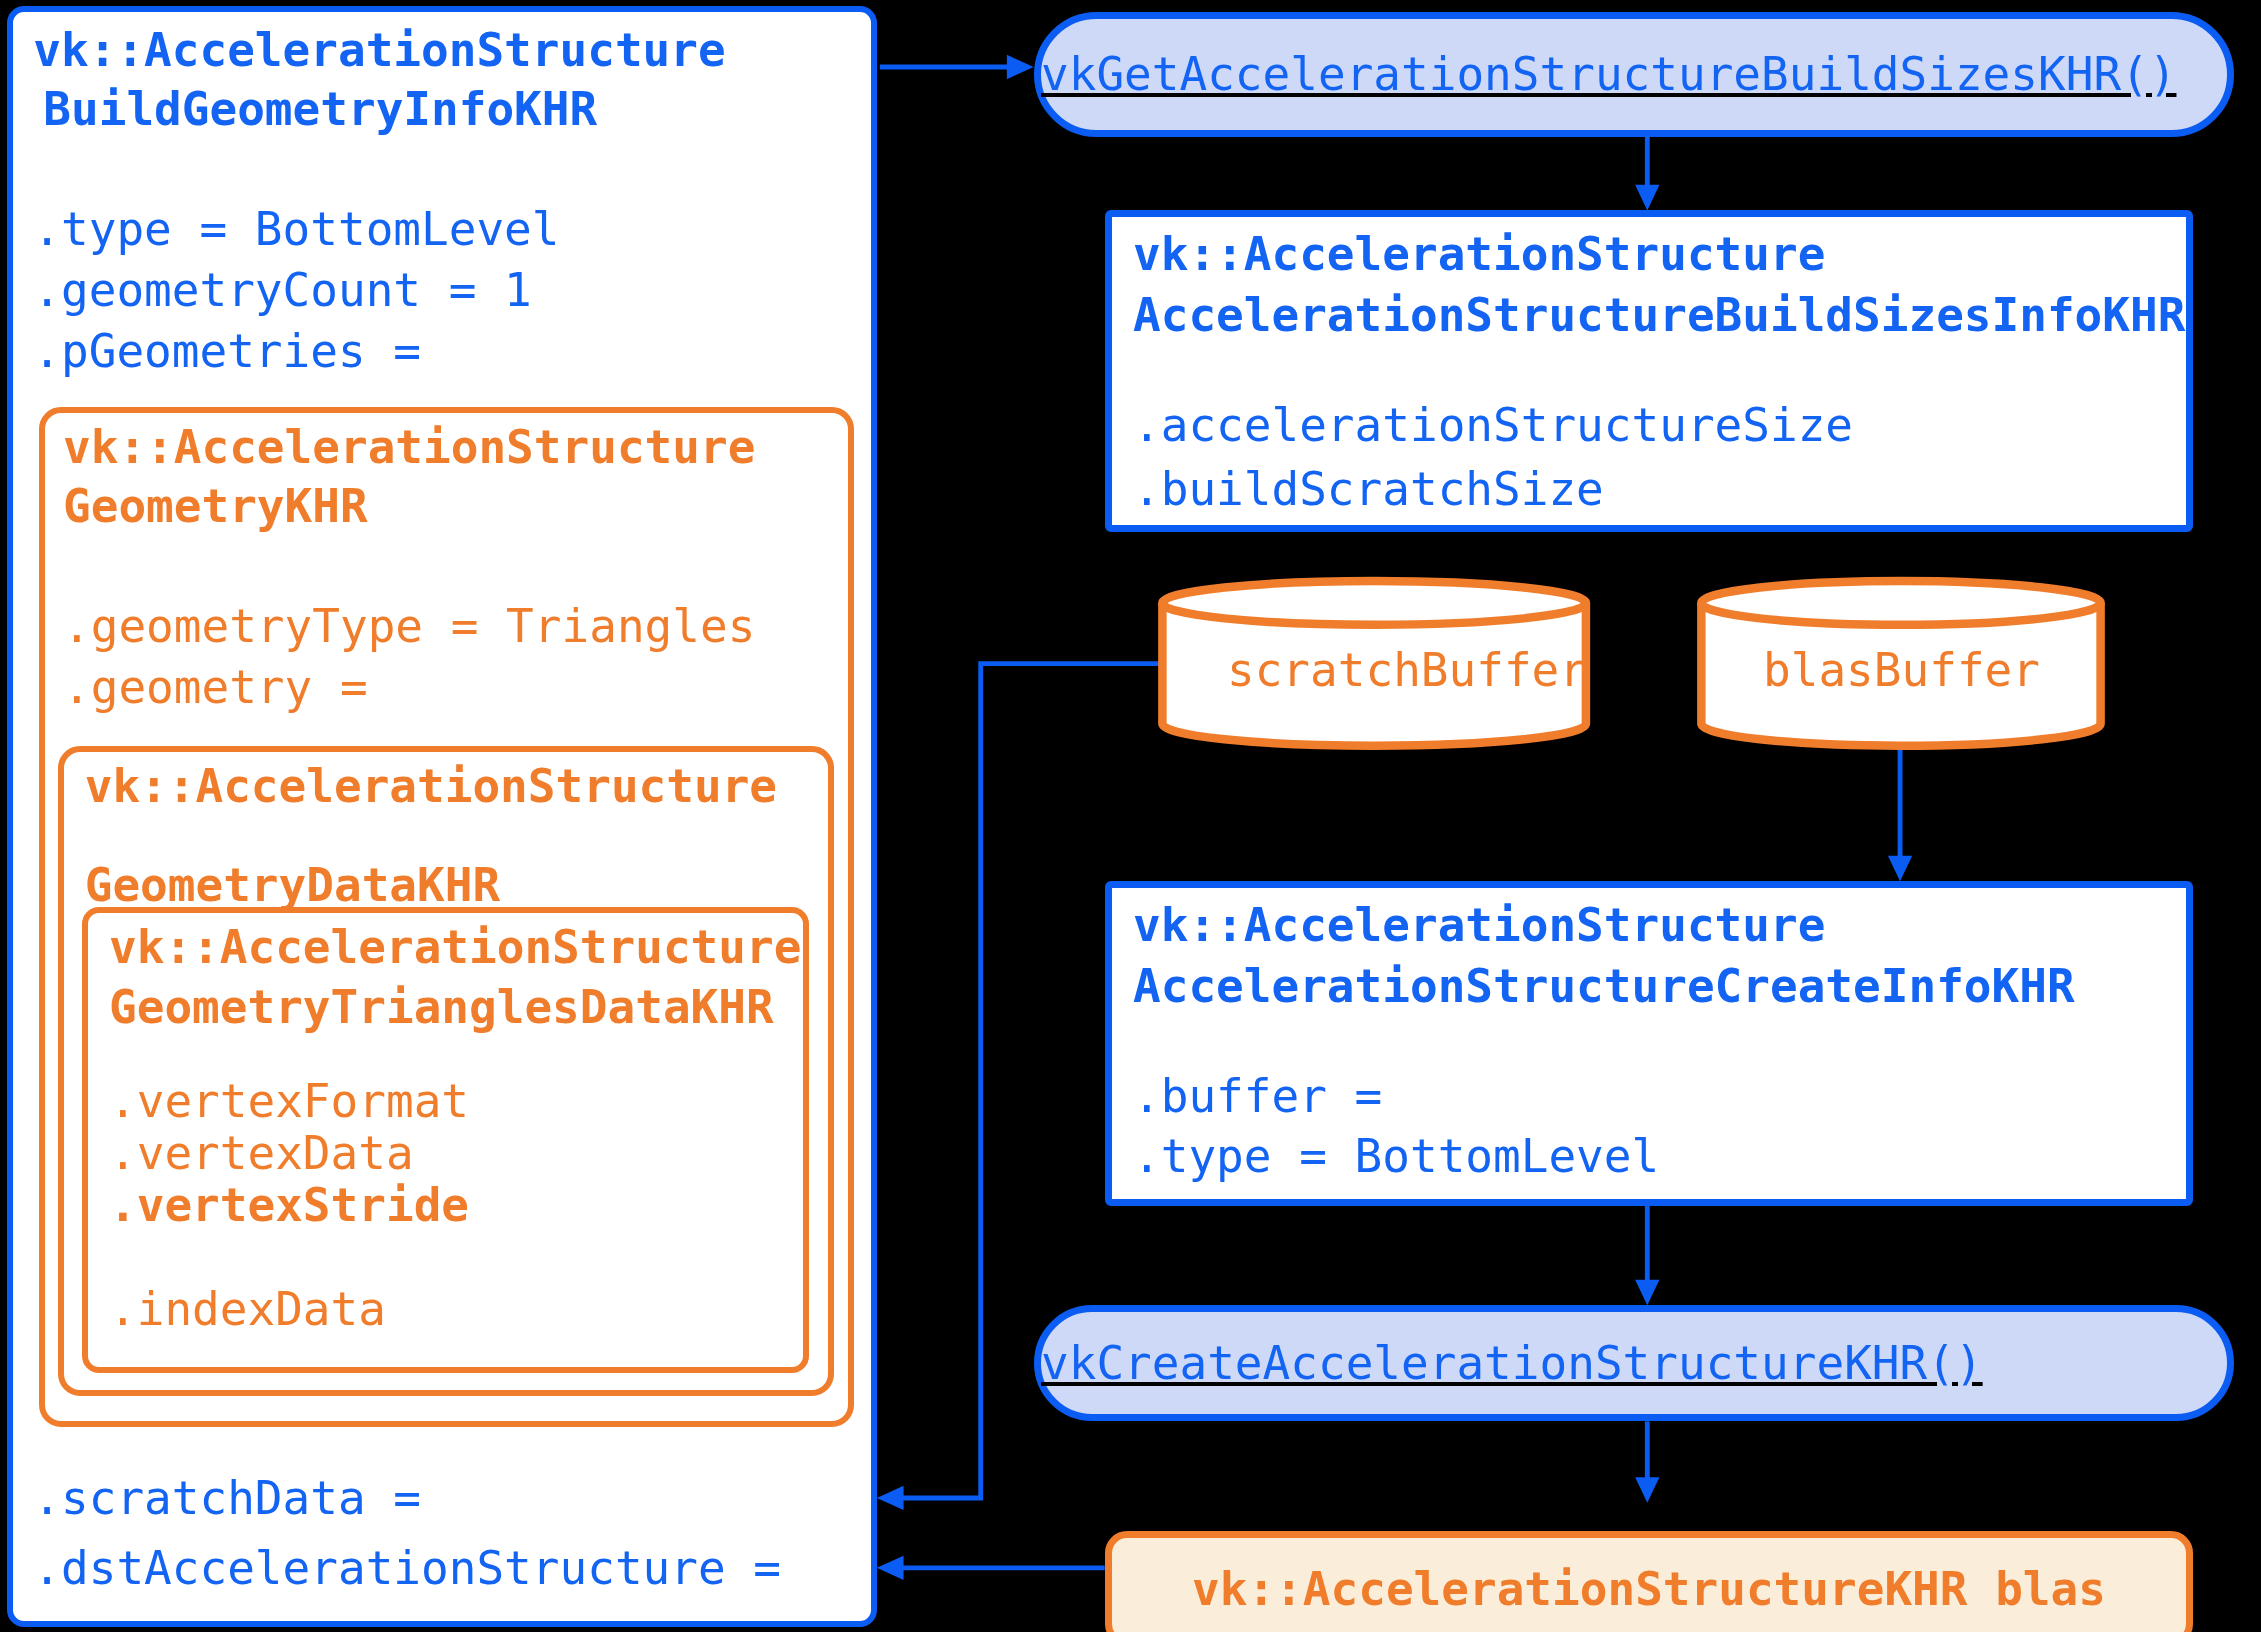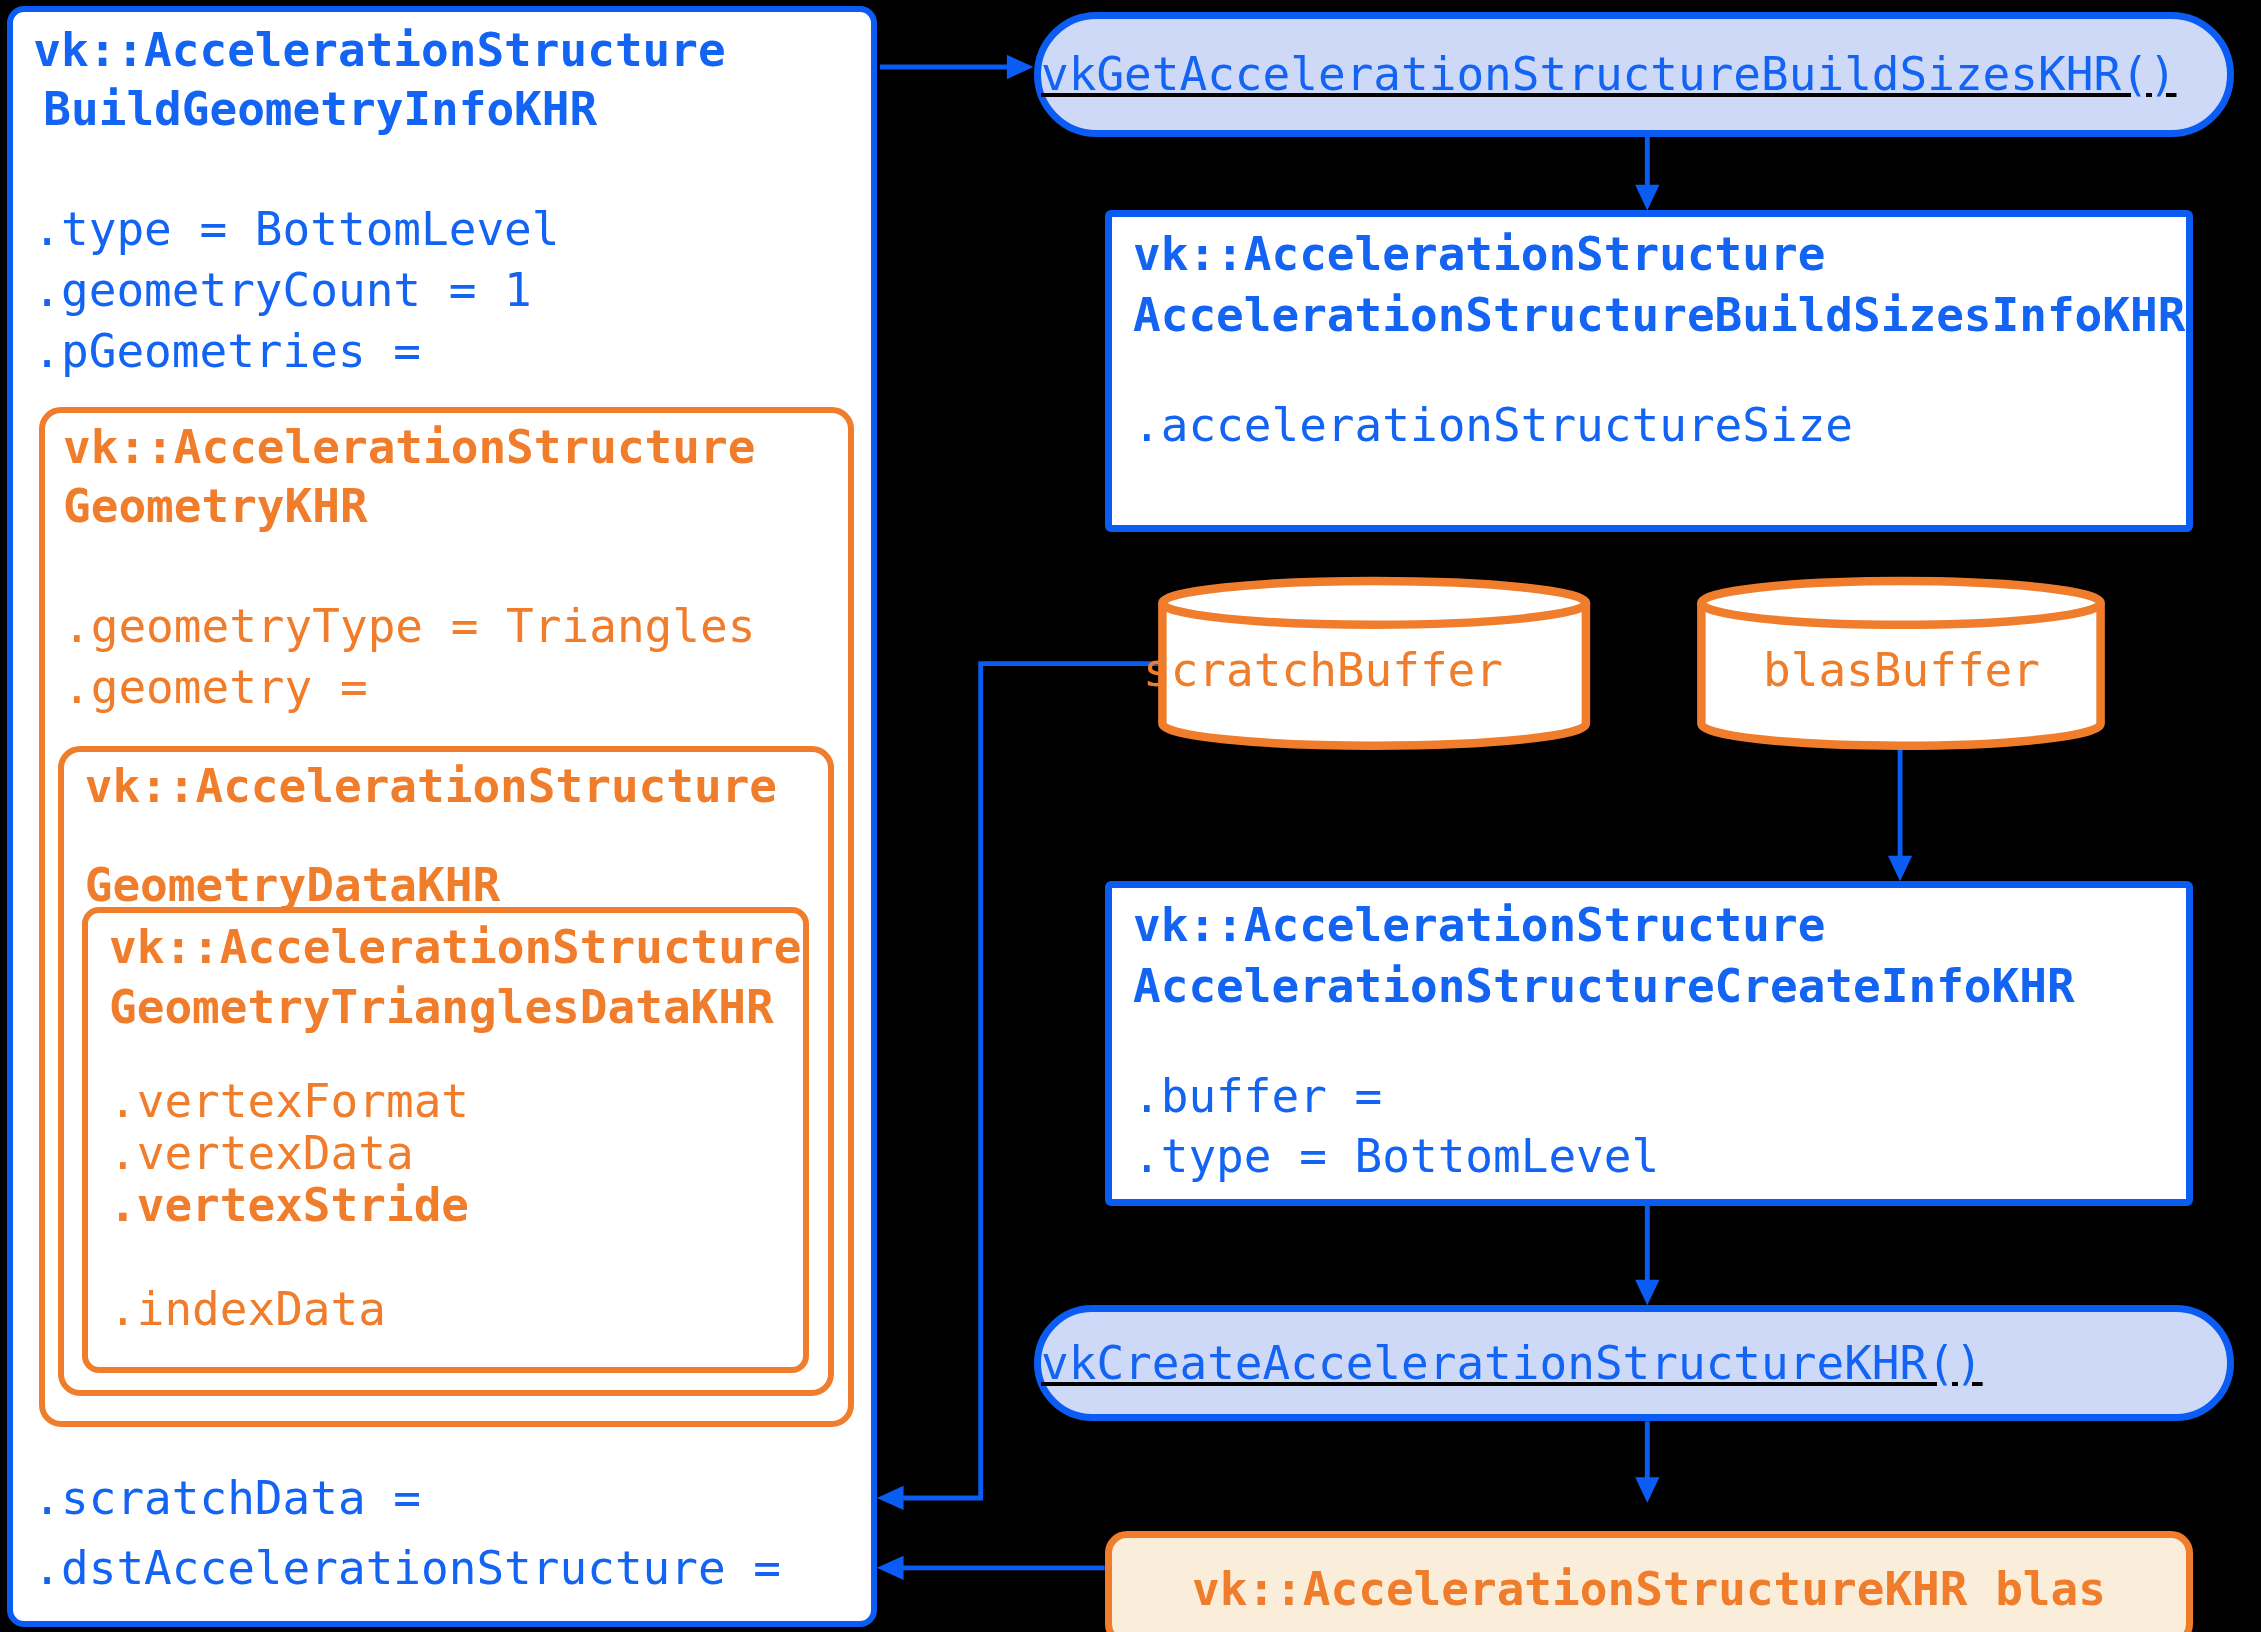--- a/index.html
+++ b/index.html
@@ -134,6 +134,7 @@
     <div class="line t-blue bold" style="left:21px;top:7.3px;">vk::AccelerationStructure</div>
     <div class="line t-blue bold" style="left:21px;top:68px;">AccelerationStructureBuildSizesInfoKHR</div>
     <div class="line t-blue" style="left:21px;top:178px;">.accelerationStructureSize</div>
+    <div class="line t-blue" style="left:21px;top:242px;">.buildScratchSize</div>
   </div>
 
   <div class="cyl-label" style="left:1111px;top:640px;width:424px;">scratchBuffer</div>

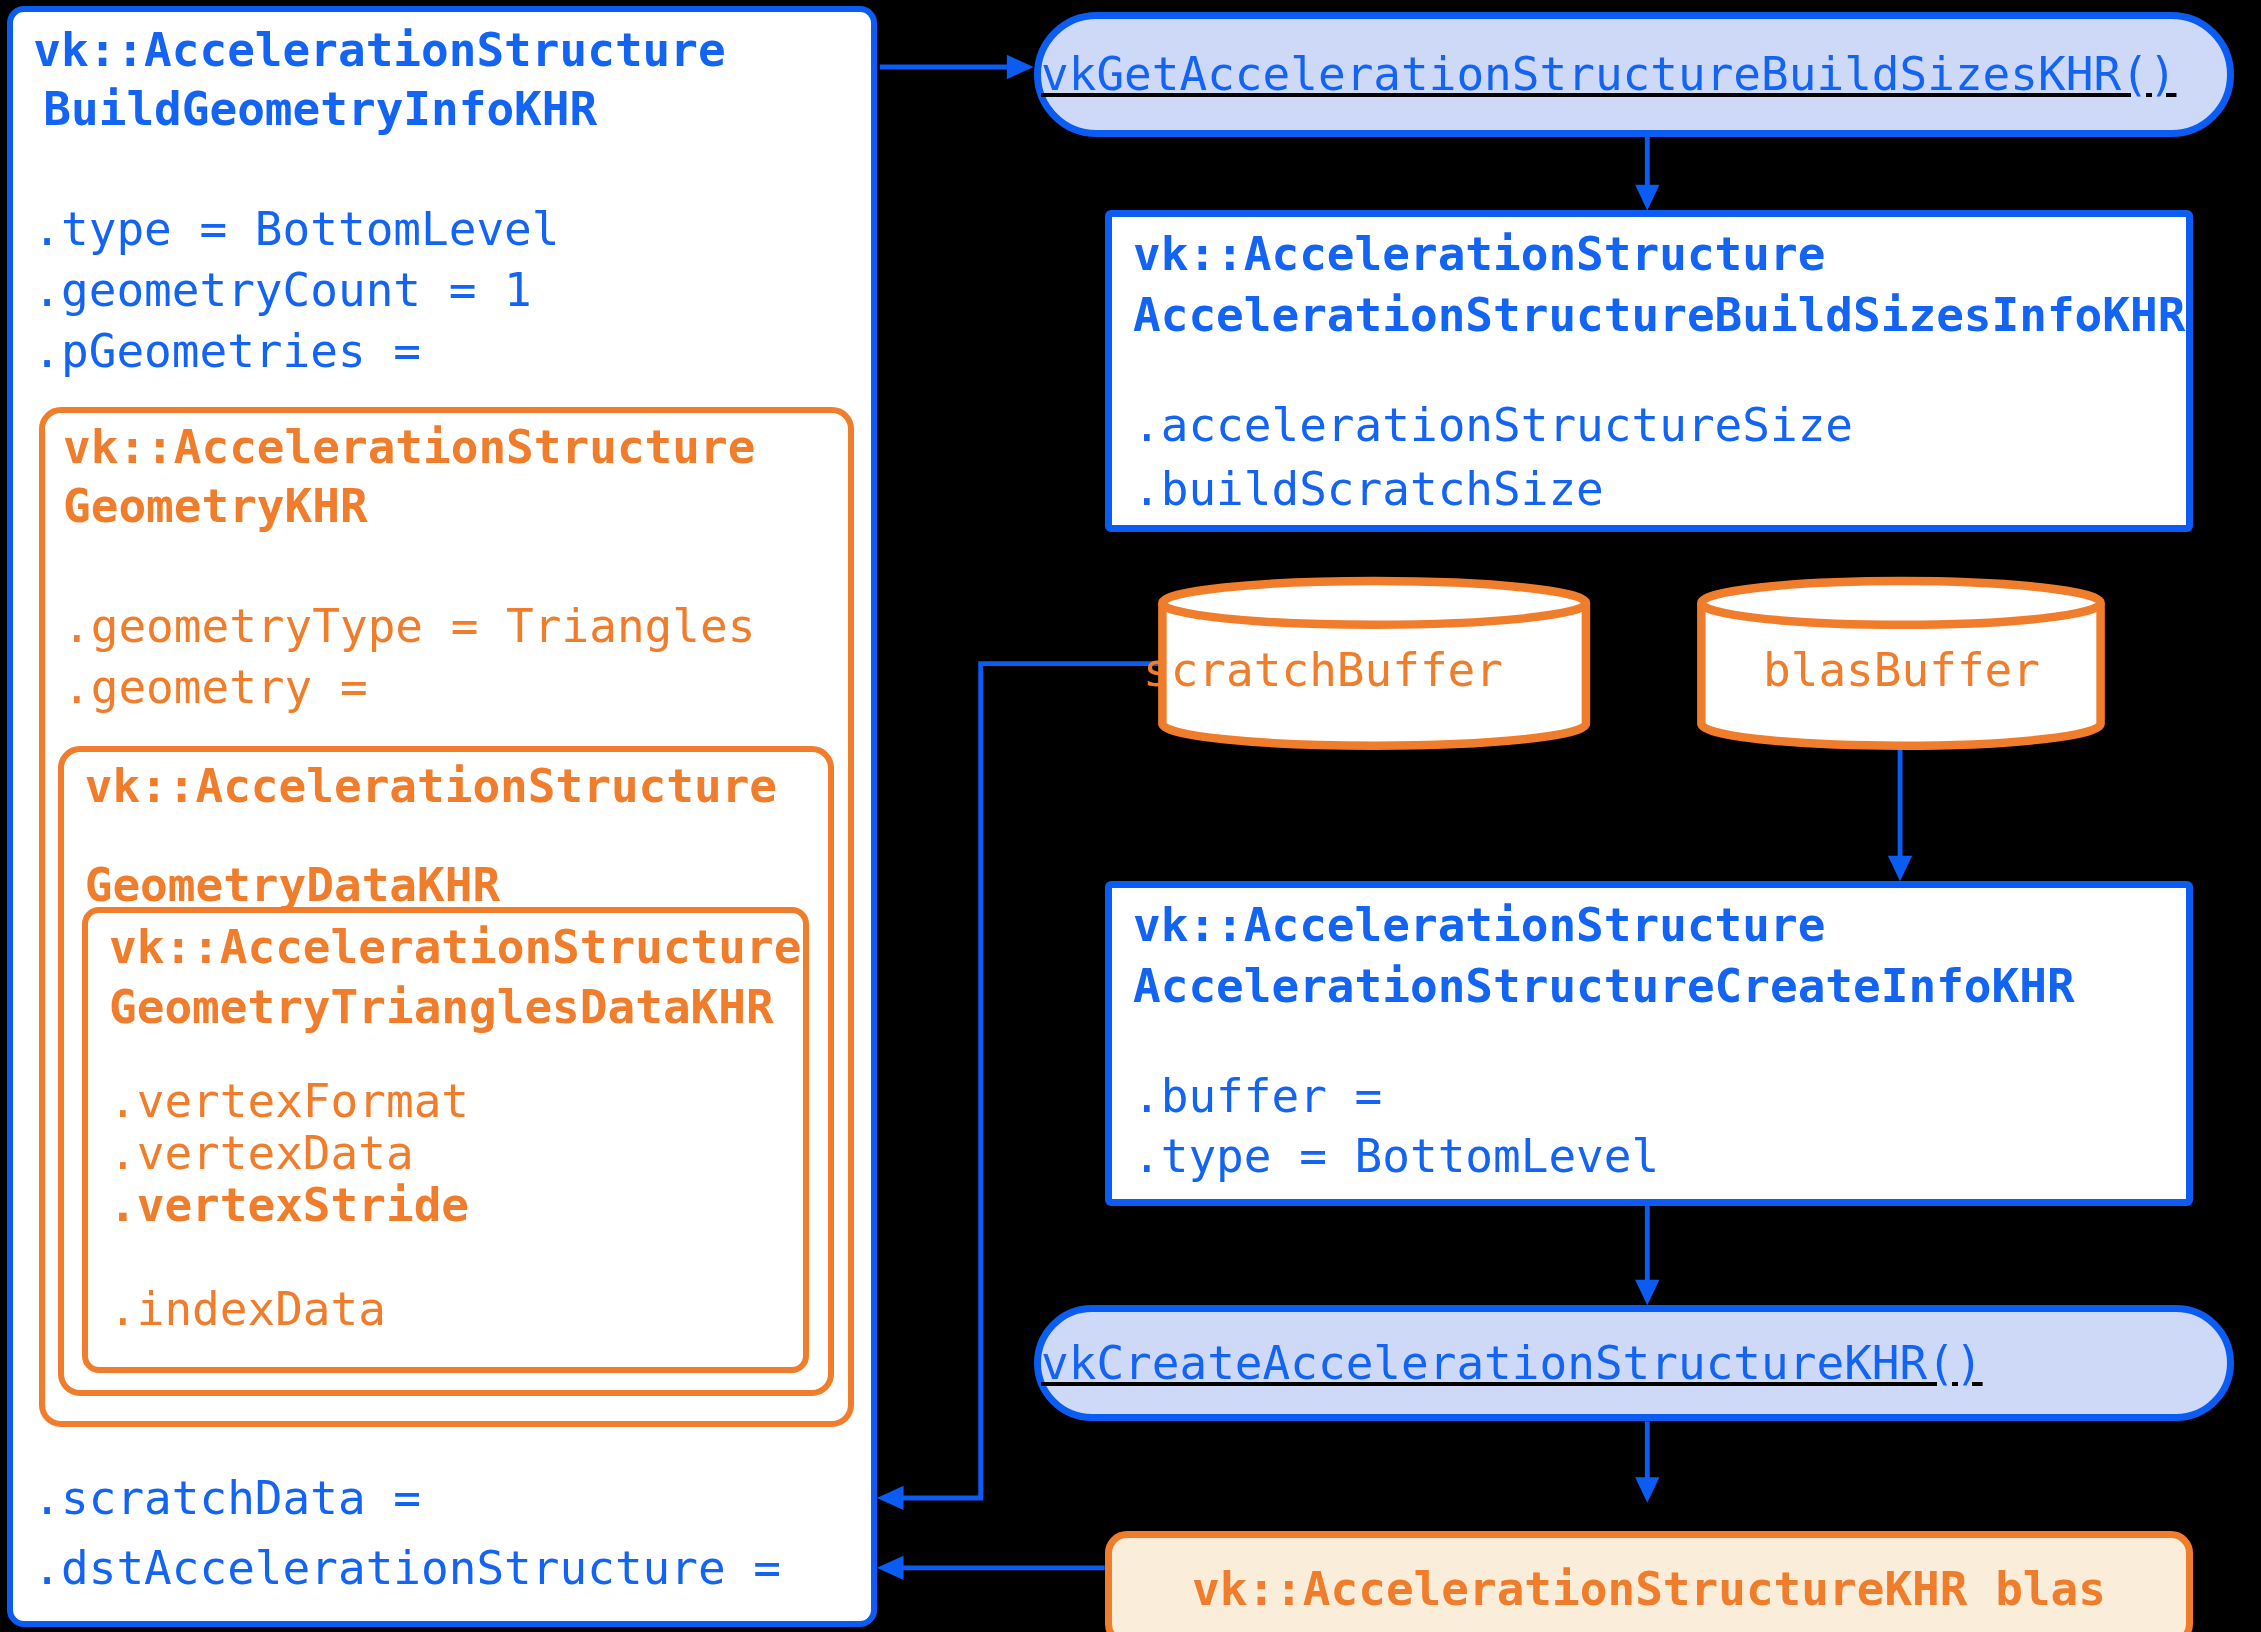--- a/index.html
+++ b/index.html
@@ -137,7 +137,7 @@
     <div class="line t-blue" style="left:21px;top:242px;">.buildScratchSize</div>
   </div>
 
-  <div class="cyl-label" style="left:1111px;top:640px;width:424px;">scratchBuffer</div>
+  <div class="cyl-label" style="left:1163px;top:640px;width:424px;text-align:right;">scratchBuffer</div>
   <div class="cyl-label" style="left:1702px;top:640px;width:399px;">blasBuffer</div>
 
   <div class="box border-blue-thick" style="left:1105px;top:881px;width:1088px;height:325px;border-radius:6px;">

